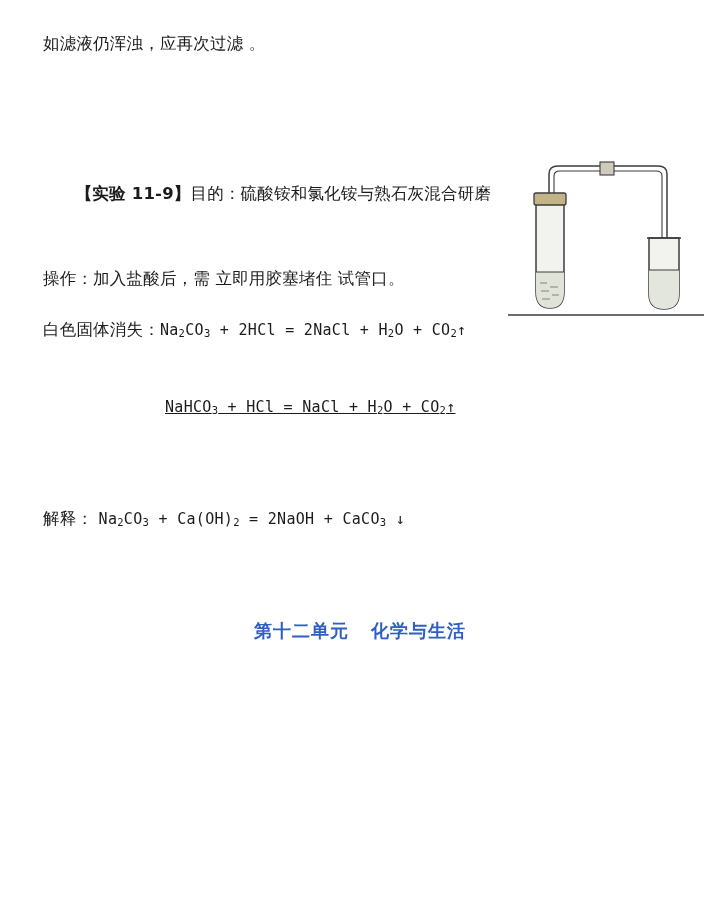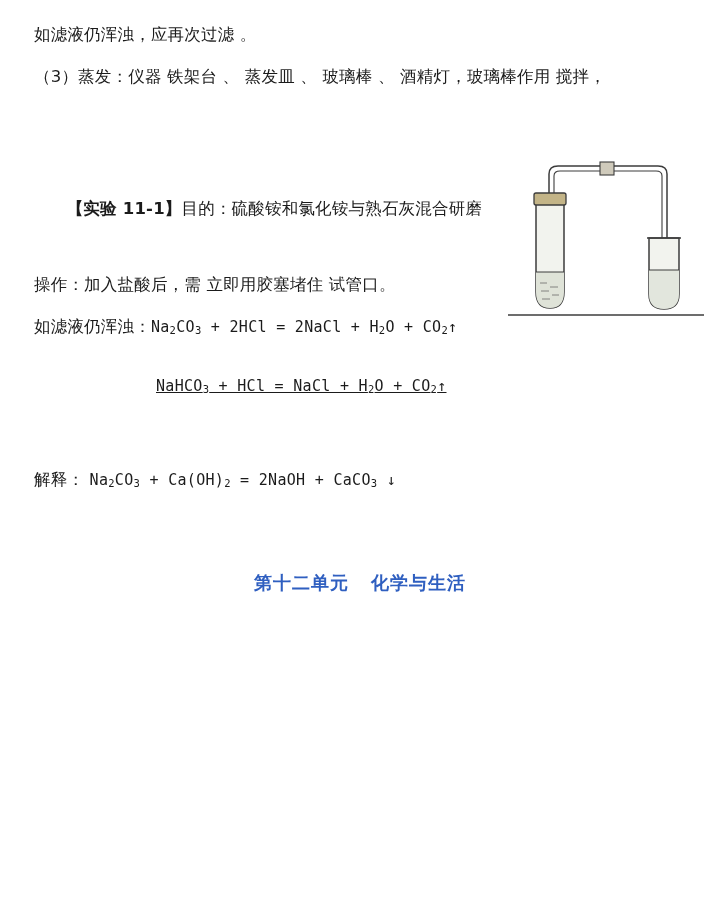--- a/index.html
+++ b/index.html
@@ -28,7 +28,7 @@
     letter-spacing: 0.2px;
   }
   .para {
-    margin: 8px;
+    margin: 17px;
     padding: 0 14px 0 26px;
   }
   .bold { font-weight: bold; }

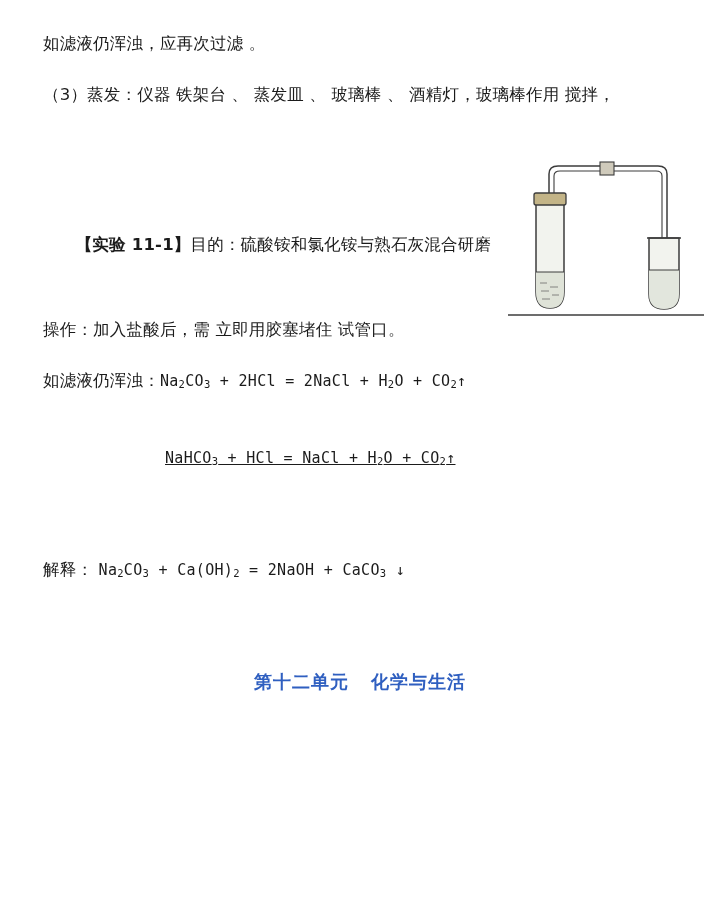--- a/index.html
+++ b/index.html
@@ -119,7 +119,6 @@
     <div class="spacer-10"></div>
 
     <p class="line para">如滤液仍浑浊，应再次过滤 。</p>
-    <p class="line para">（3）蒸发：仪器 铁架台 、 蒸发皿 、 玻璃棒 、 酒精灯，玻璃棒作用 搅拌，</p>
 
     <div class="spacer-48"></div>
 

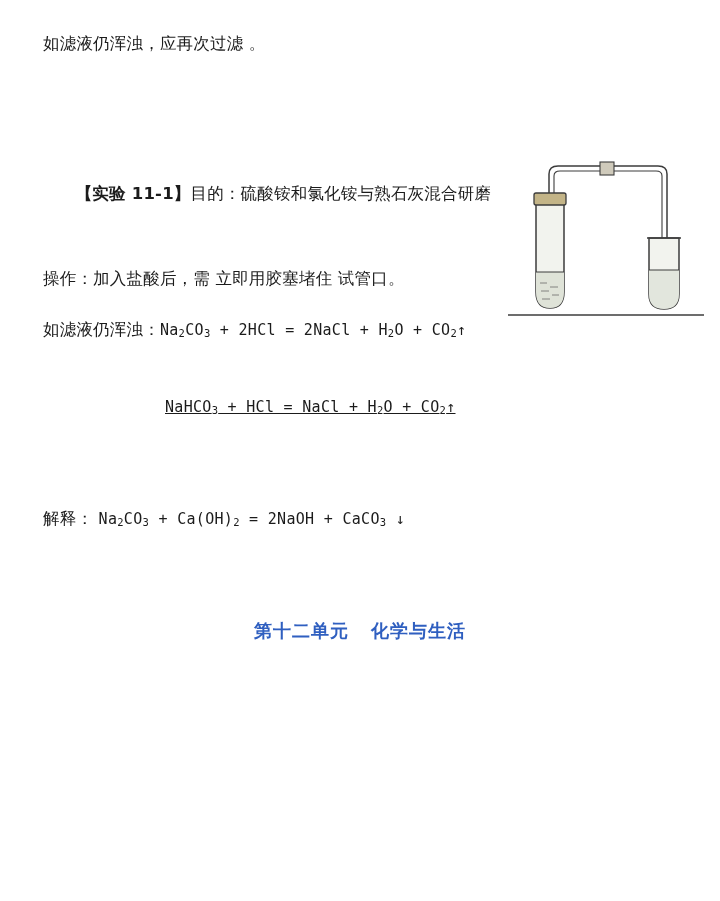--- a/index.html
+++ b/index.html
@@ -123,7 +123,7 @@
     <div class="spacer-48"></div>
 
     <p class="line para narrow">
-      <span class="bold">【实验 11-1】</span><span>目的：硫酸铵和氯化铵与熟石灰混合研磨</span>
+      <span class="bold">【实验 11-9】</span><span>目的：硫酸铵和氯化铵与熟石灰混合研磨</span>
     </p>
     <p class="line para narrow">操作：加入盐酸后，需 立即用胶塞堵住 试管口。</p>
 

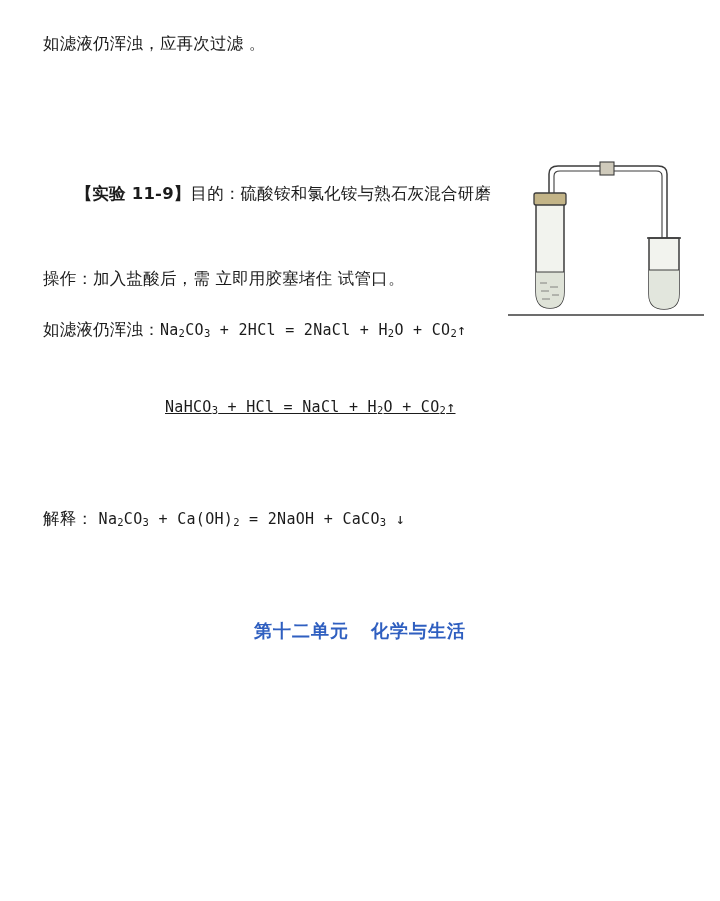--- a/index.html
+++ b/index.html
@@ -127,7 +127,7 @@
     </p>
     <p class="line para narrow">操作：加入盐酸后，需 立即用胶塞堵住 试管口。</p>
 
-    <p class="line para"><span>如滤液仍浑浊：</span><span class="mono">Na<sub>2</sub>CO<sub>3</sub> + 2HCl = 2NaCl + H<sub>2</sub>O + CO<sub>2</sub>↑</span></p>
+    <p class="line para"><span>白色固体消失：</span><span class="mono">Na<sub>2</sub>CO<sub>3</sub> + 2HCl = 2NaCl + H<sub>2</sub>O + CO<sub>2</sub>↑</span></p>
 
     <div class="spacer-6"></div>
 

